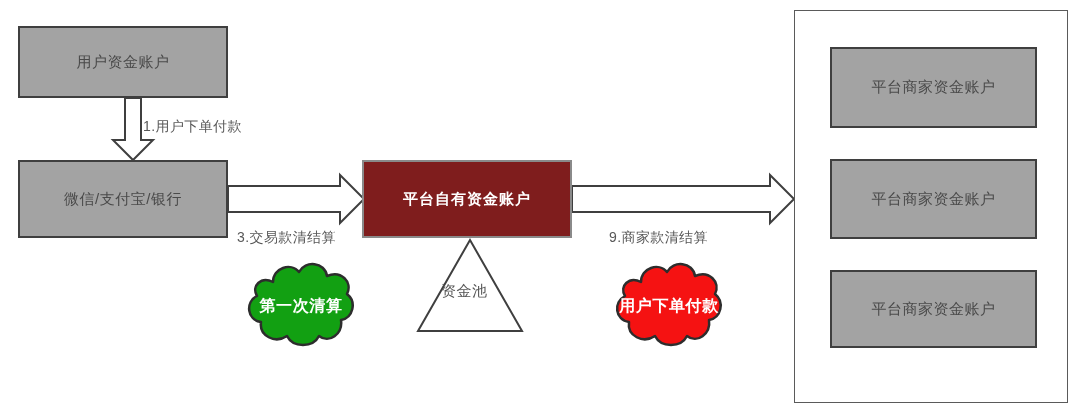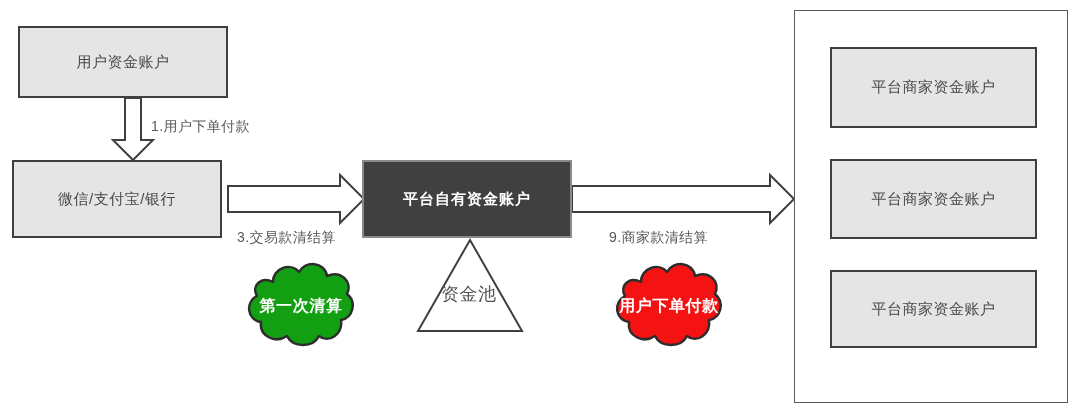--- a/index.html
+++ b/index.html
@@ -25,7 +25,7 @@
     position: absolute;
     box-sizing: border-box;
     border: 2px solid #3f3f3f;
-    background: #e5e5e5;
+    background: #a3a3a3;
     display: flex;
     align-items: center;
     justify-content: center;

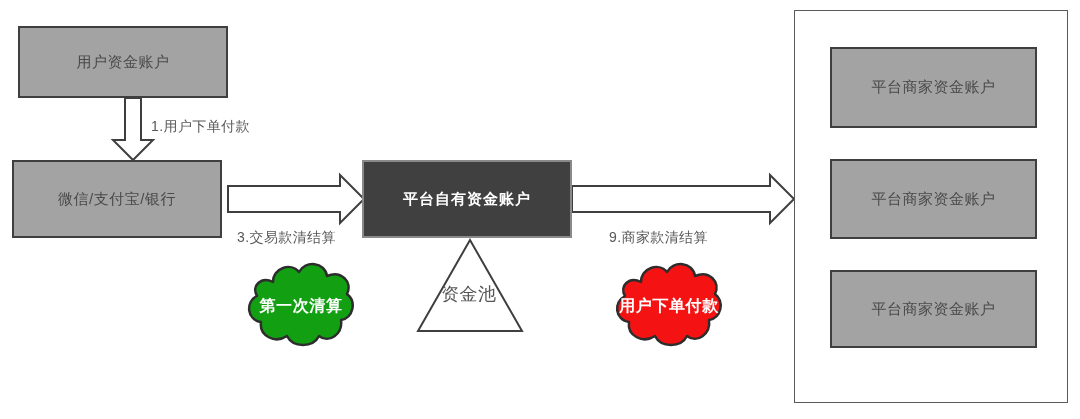--- a/index.html
+++ b/index.html
@@ -123,7 +123,7 @@
 
   <div class="tri-text" style="left:441px; top:282px;">资金池</div>
 
-  <div class="edge-label" style="left:143px; top:118px;margin-left:8px;">1.用户下单付款</div>
+  <div class="edge-label" style="left:143px; top:118px;">1.用户下单付款</div>
 
   <div class="edge-label" style="left:237px; top:229px;">3.交易款清结算</div>
 

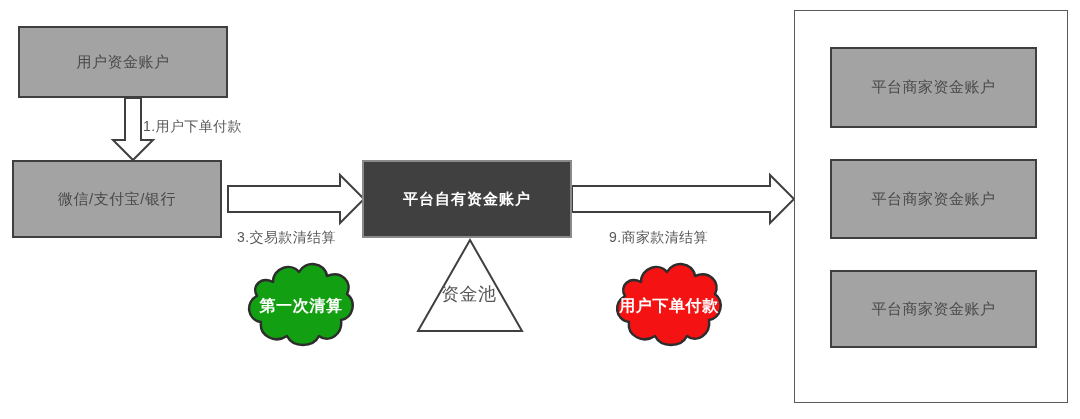--- a/index.html
+++ b/index.html
@@ -113,7 +113,7 @@
     <span>用户资金账户</span>
   </div>
 
-  <div class="node-box" style="left:12px; top:160px; width:210px; height:78px;">
+  <div class="node-box" style="left:18px; top:160px; width:210px; height:78px;">
     <span>微信/支付宝/银行</span>
   </div>
 

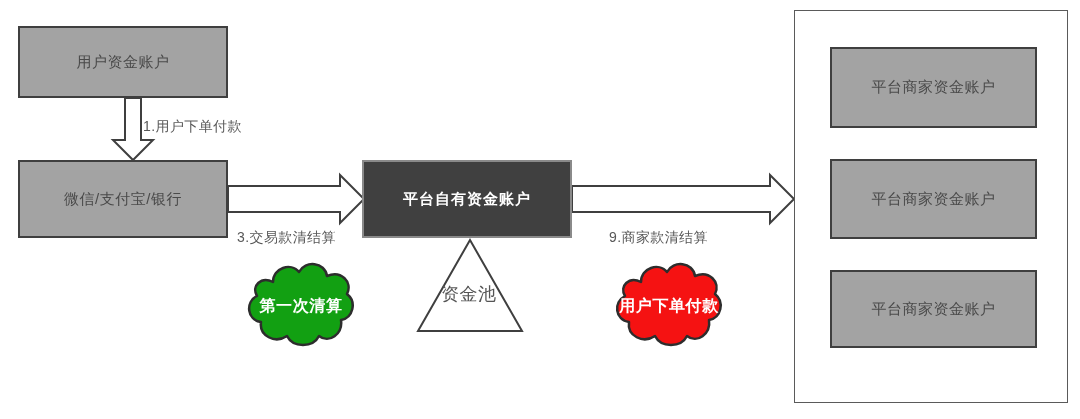--- a/index.html
+++ b/index.html
@@ -34,7 +34,7 @@
     letter-spacing: 0.5px;
   }
   .node-box.accent {
-    background: #404040;
+    background: #7f1d1d;
     border-color: #8a8a8a;
     color: #ffffff;
     font-weight: bold;

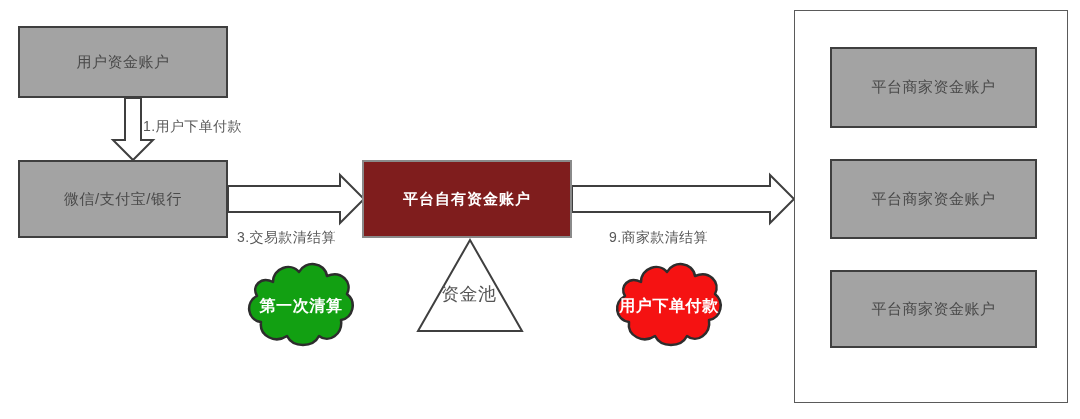--- a/index.html
+++ b/index.html
@@ -74,7 +74,7 @@
   .tri-text {
     position: absolute;
     color: #555555;
-    font-size: 18px;
+    font-size: 15px;
     letter-spacing: 0.5px;
     white-space: nowrap;
   }

